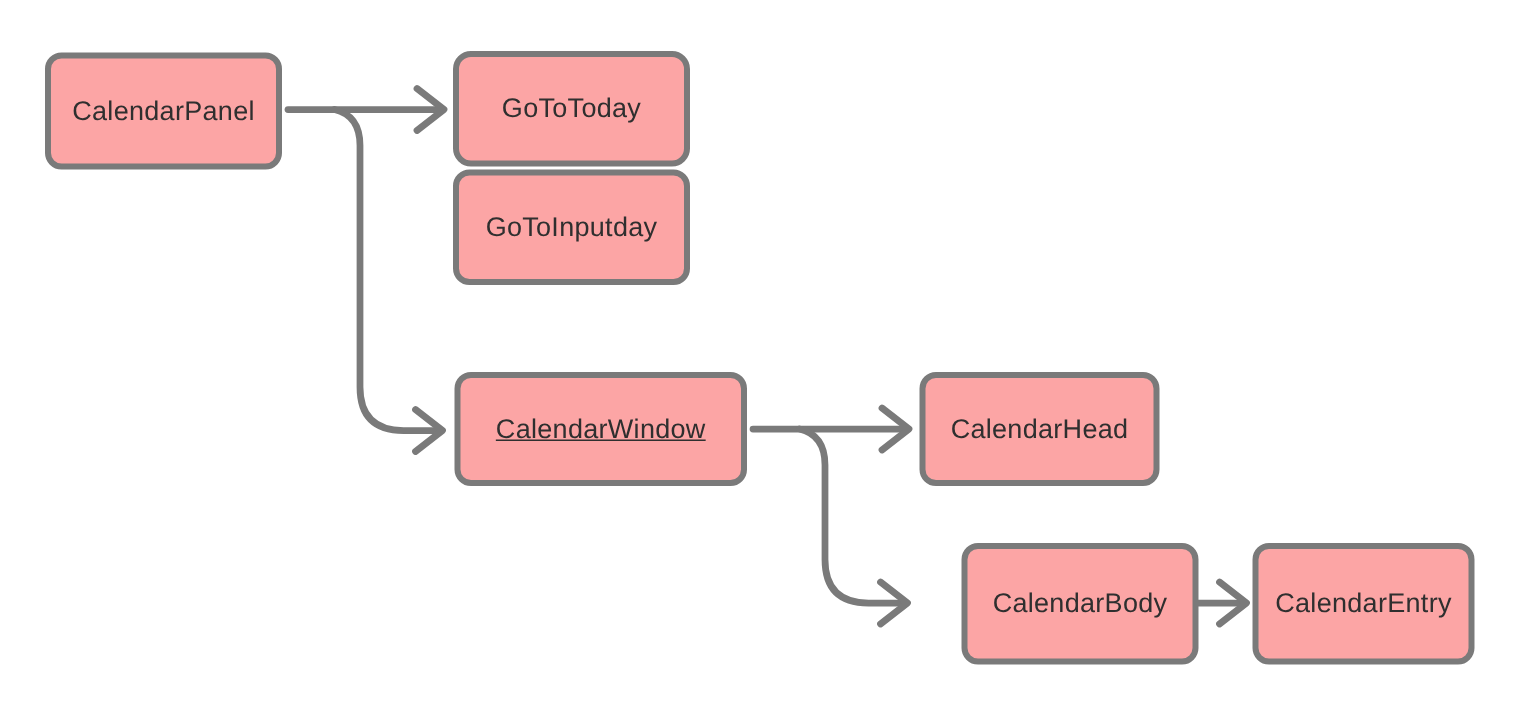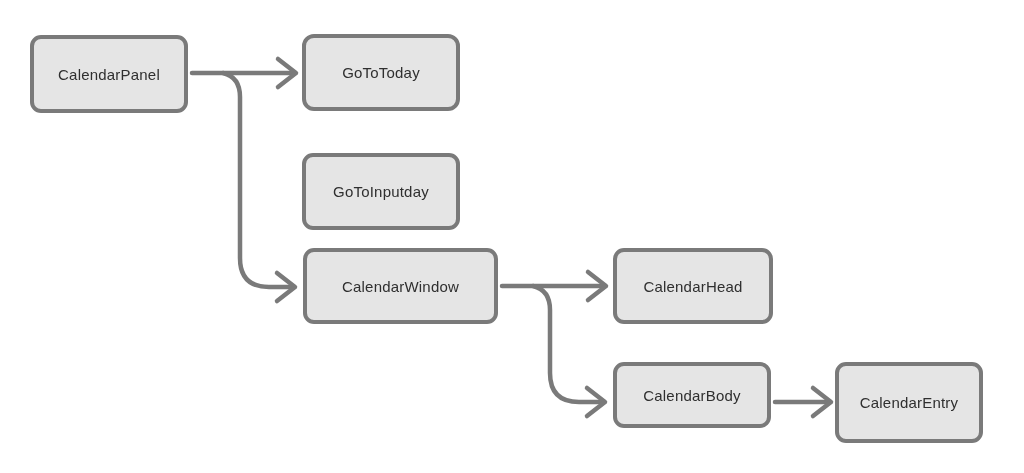--- a/index.html
+++ b/index.html
@@ -32,13 +32,13 @@
   .node {
     position: absolute;
     box-sizing: border-box;
-    background: #e5e5e5;
+    background: #fca5a5;
     border: 4px solid #7a7a7a;
     border-radius: 11px;
     display: flex;
     align-items: center;
     justify-content: center;
-    font-size: 15px;
+    font-size: 18px;
     letter-spacing: 0.2px;
     color: #2f2f2f;
     white-space: nowrap;

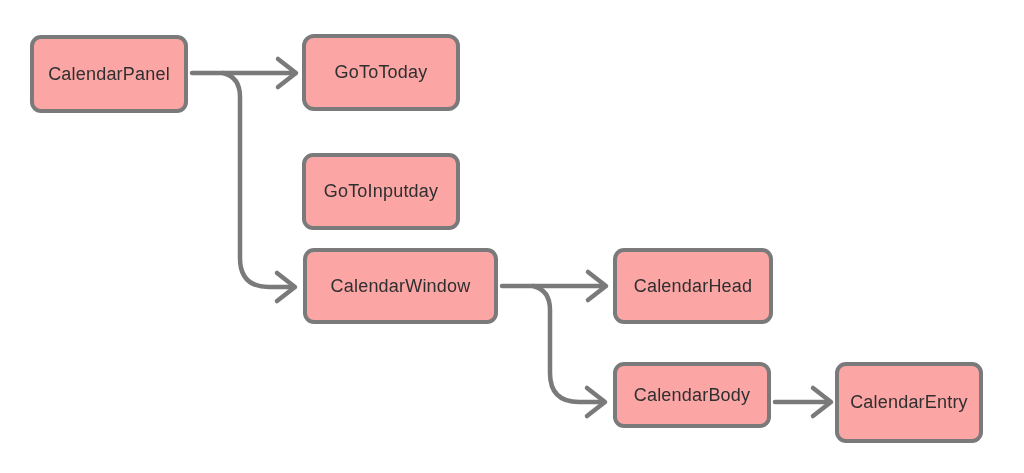--- a/index.html
+++ b/index.html
@@ -45,7 +45,7 @@
   }
   .node-calendar-panel  { left: 30px;  top: 35px;  width: 158px; height: 78px; }
   .node-go-to-today     { left: 302px; top: 34px;  width: 158px; height: 77px; border-radius: 12px; }
-  .node-go-to-inputday  { left: 302px; top: 113px; width: 158px; height: 77px; margin-top: 40px; }
+  .node-go-to-inputday  { left: 302px; top: 113px; width: 158px; height: 77px; }
   .node-calendar-window { left: 303px; top: 248px; width: 195px; height: 76px; }
   .node-calendar-head   { left: 613px; top: 248px; width: 160px; height: 76px; }
   .node-calendar-body   { left: 613px; top: 362px; width: 158px; height: 66px; }

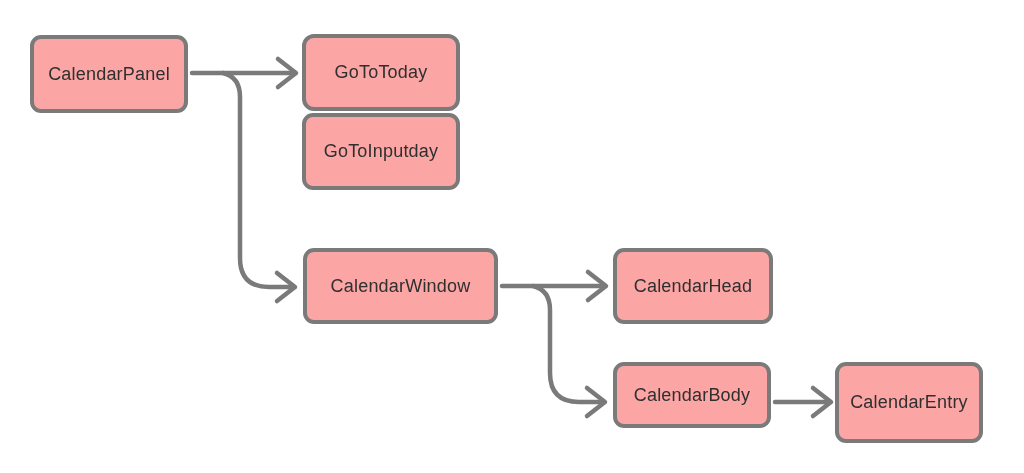--- a/index.html
+++ b/index.html
@@ -46,7 +46,7 @@
   .node-calendar-panel  { left: 30px;  top: 35px;  width: 158px; height: 78px; }
   .node-go-to-today     { left: 302px; top: 34px;  width: 158px; height: 77px; border-radius: 12px; }
   .node-go-to-inputday  { left: 302px; top: 113px; width: 158px; height: 77px; }
-  .node-calendar-window { left: 303px; top: 248px; width: 195px; height: 76px; }
+  .node-calendar-window { left: 303px; top: 248px; width: 195px; height: 76px; text-decoration: underline; }
   .node-calendar-head   { left: 613px; top: 248px; width: 160px; height: 76px; }
   .node-calendar-body   { left: 613px; top: 362px; width: 158px; height: 66px; }
   .node-calendar-entry  { left: 835px; top: 362px; width: 148px; height: 81px; }

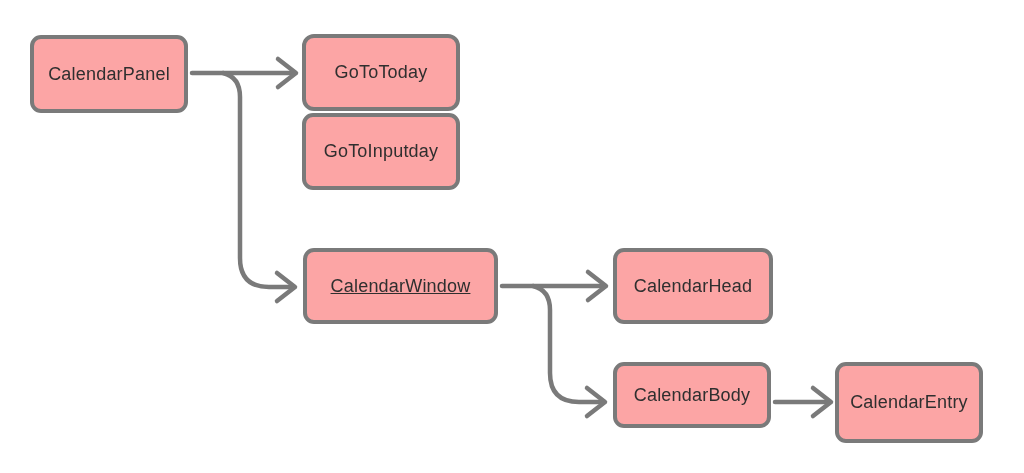--- a/index.html
+++ b/index.html
@@ -48,7 +48,7 @@
   .node-go-to-inputday  { left: 302px; top: 113px; width: 158px; height: 77px; }
   .node-calendar-window { left: 303px; top: 248px; width: 195px; height: 76px; text-decoration: underline; }
   .node-calendar-head   { left: 613px; top: 248px; width: 160px; height: 76px; }
-  .node-calendar-body   { left: 613px; top: 362px; width: 158px; height: 66px; }
+  .node-calendar-body   { left: 641px; top: 362px; width: 158px; height: 81px; }
   .node-calendar-entry  { left: 835px; top: 362px; width: 148px; height: 81px; }
 </style>
 </head>

